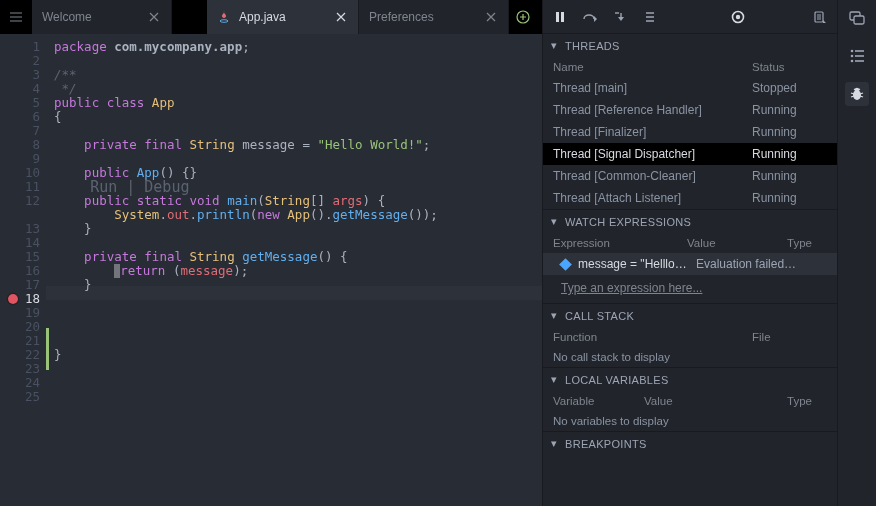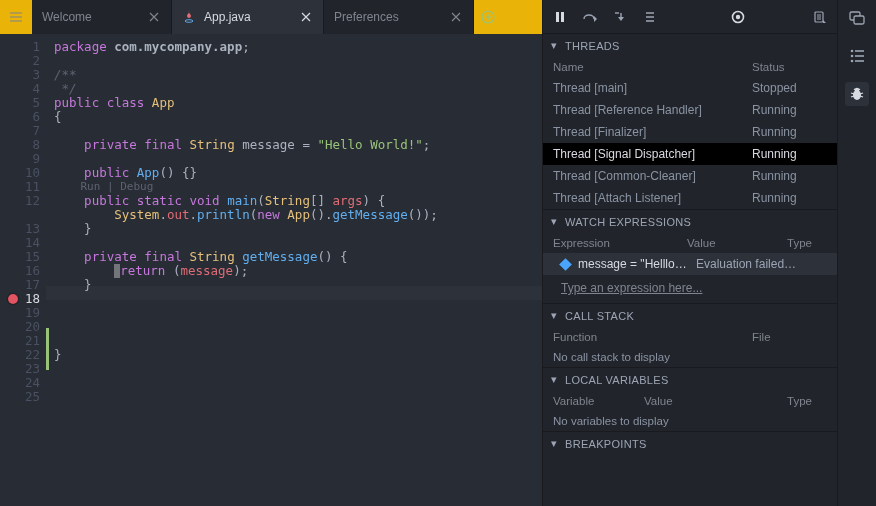--- a/index.html
+++ b/index.html
@@ -13,7 +13,7 @@
 
   
   .main { flex: 1; display: flex; flex-direction: column; background: #282c34; }
-  .tabbar { height: 34px; display: flex; align-items: stretch; background: #eab308; }
+  .tabbar { height: 34px; display: flex; align-items: stretch; background: #000000; }
   .menu-btn { width: 32px; display:flex; align-items:center; justify-content:center; color:#7f848e; }
   .tab { display:flex; align-items:center; padding:0 10px; gap:8px; color:#7f848e; border-right:1px solid #181a1f; background:#21252b; min-width:0; }
   .tab.active { background:#2c313a; color:#d7dae0; }

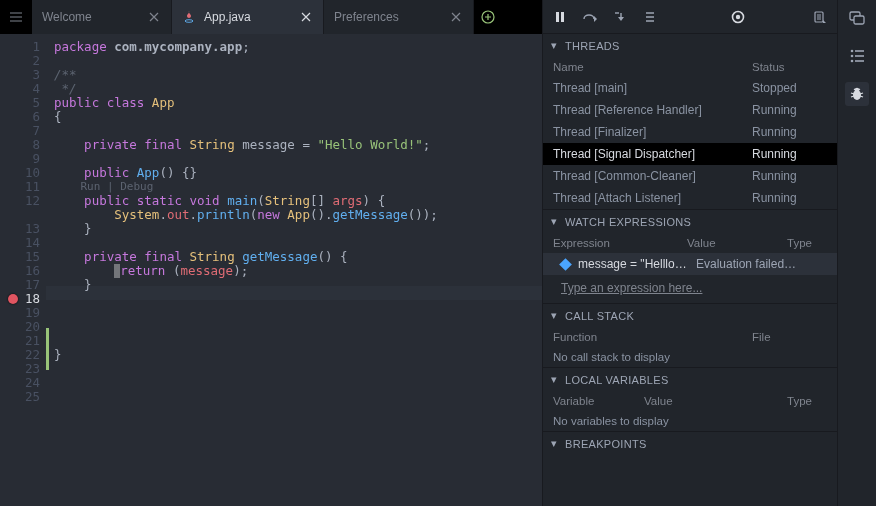--- a/index.html
+++ b/index.html
@@ -16,7 +16,7 @@
   .tabbar { height: 34px; display: flex; align-items: stretch; background: #000000; }
   .menu-btn { width: 32px; display:flex; align-items:center; justify-content:center; color:#7f848e; }
   .tab { display:flex; align-items:center; padding:0 10px; gap:8px; color:#7f848e; border-right:1px solid #181a1f; background:#21252b; min-width:0; }
-  .tab.active { background:#2c313a; color:#d7dae0; }
+  .tab.active { background:#2c313a; color:#d7dae0;margin-left:35px; }
   .tab .close { width:14px; height:14px; display:flex; align-items:center; justify-content:center; border-radius:2px; }
   .tab-icon { width:14px; height:14px; display:flex; align-items:center; justify-content:center; }
   .add-btn { width:28px; display:flex; align-items:center; justify-content:center; color:#98c379; }

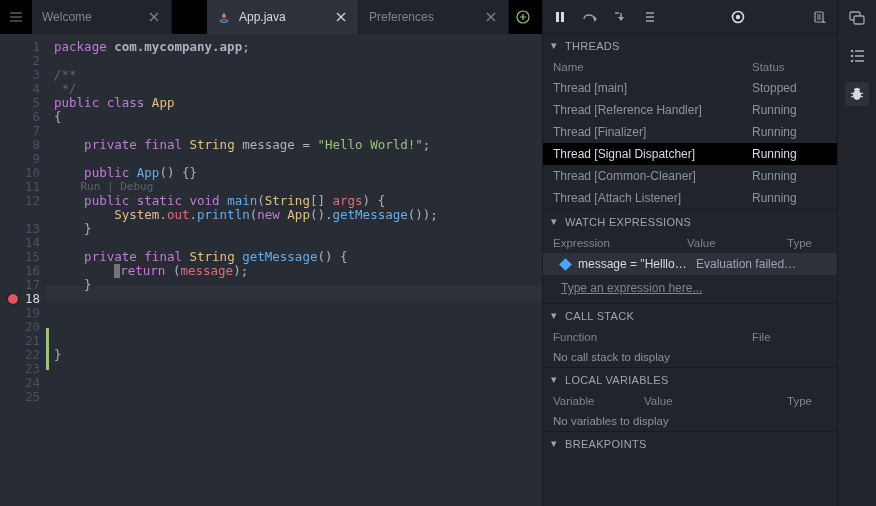--- a/index.html
+++ b/index.html
@@ -29,7 +29,7 @@
   .hl-line { position:absolute; left:0; right:0; height:14px; background:#2c313a; }
   .change-bar { position:absolute; left:0; width:3px; background:#98c379; }
   .code-line { height:14px; white-space:pre; position:relative; }
-  .codelens { color:#5c6370; font-size:11px; }
+  .codelens { color:#5c6370; font-size:15px; }
   .tok-kw { color:#c678dd; }
   .tok-type { color:#e5c07b; }
   .tok-str { color:#98c379; }

